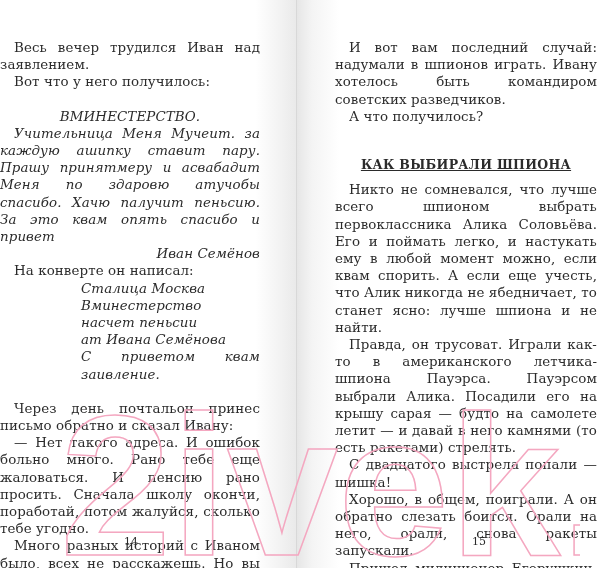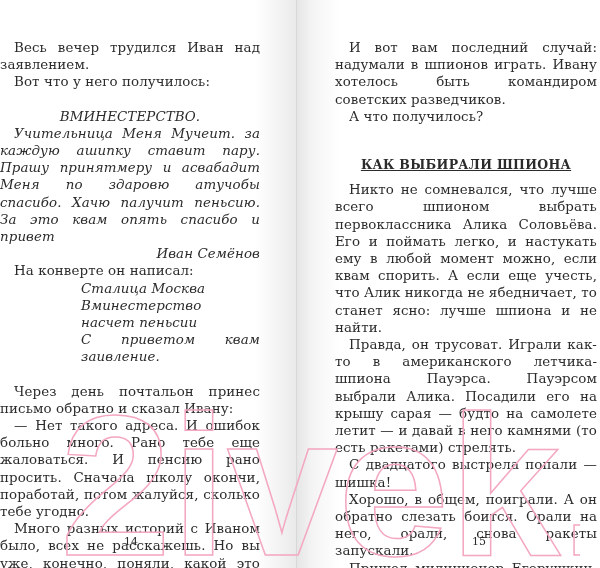--- a/index.html
+++ b/index.html
@@ -44,6 +44,7 @@
         <p class="it">Сталица Москва</p>
         <p class="it">Вминестерство</p>
         <p class="it">насчет пеньсии</p>
+        <p class="it">ат Ивана Семёнова</p>
         <p class="it">С приветом квам заивление.</p>
       </div>
       <div class="gap"></div>

